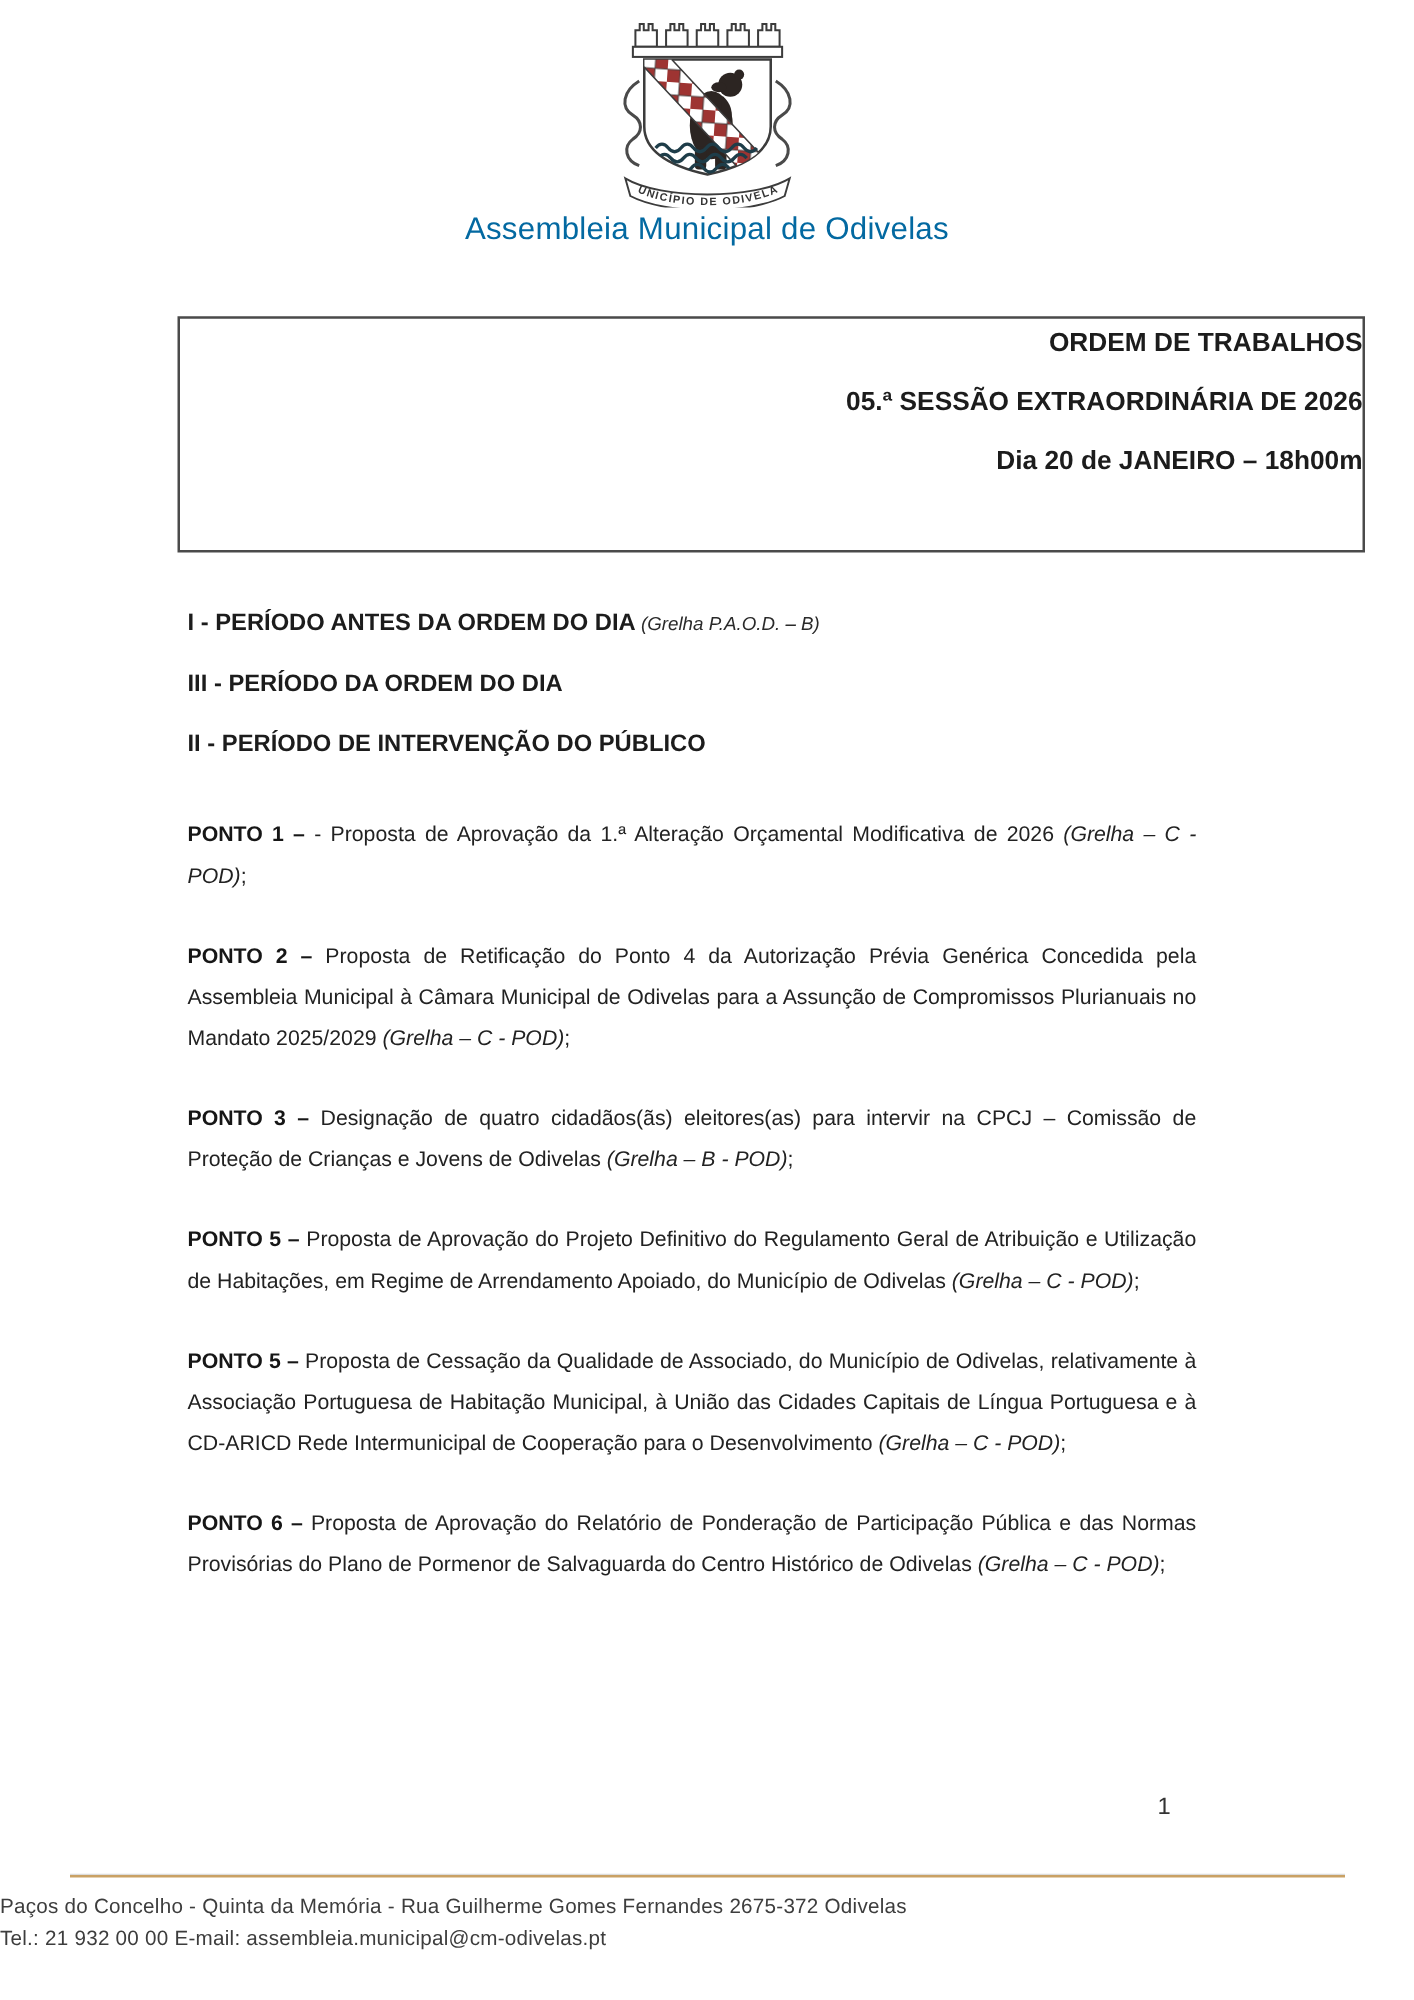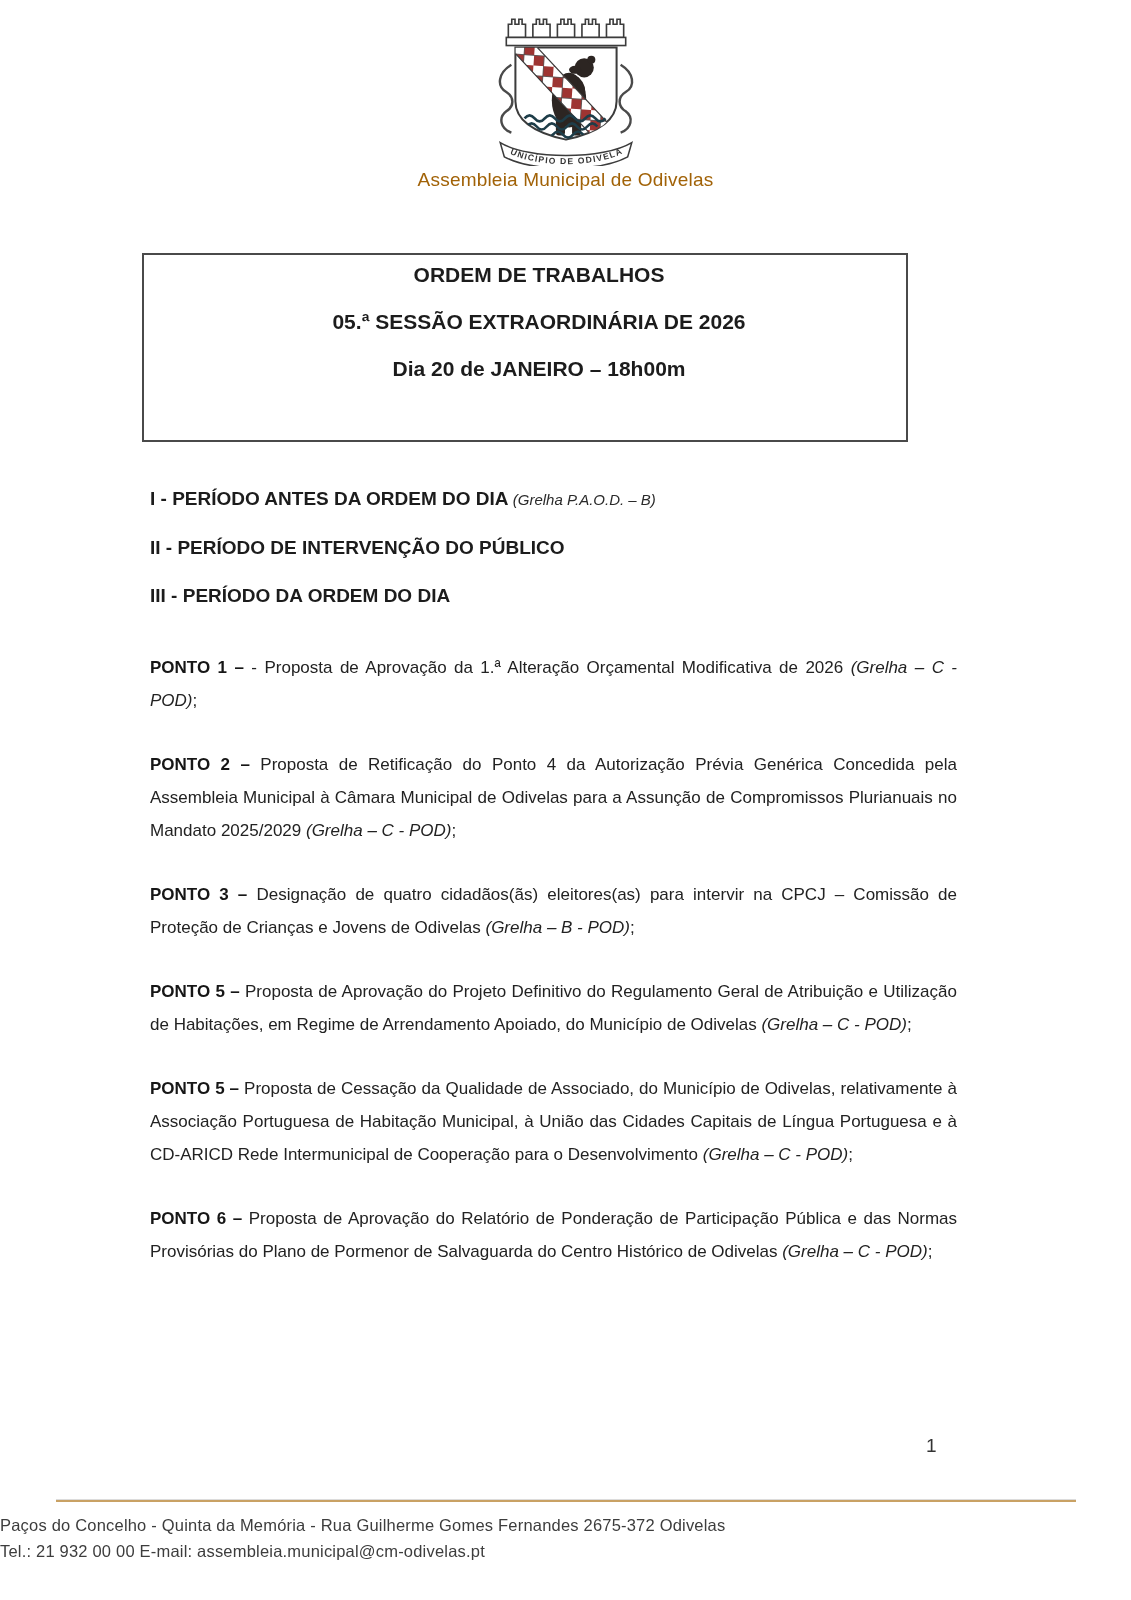--- a/index.html
+++ b/index.html
@@ -21,7 +21,7 @@
   
   .logo-block{position:absolute;top:6px;left:0;width:100%;text-align:center;}
   .crest{display:block;margin:0 auto;width:172px;height:160px;}
-  .logo-caption{font-size:19px;color:#a16207;margin-top:3px;letter-spacing:0.2px;}
+  .logo-caption{font-size:25px;color:#0369a1;margin-top:3px;letter-spacing:0.2px;}
   
   .header-box{
     position:absolute;left:142px;top:253px;width:766px;height:189px;

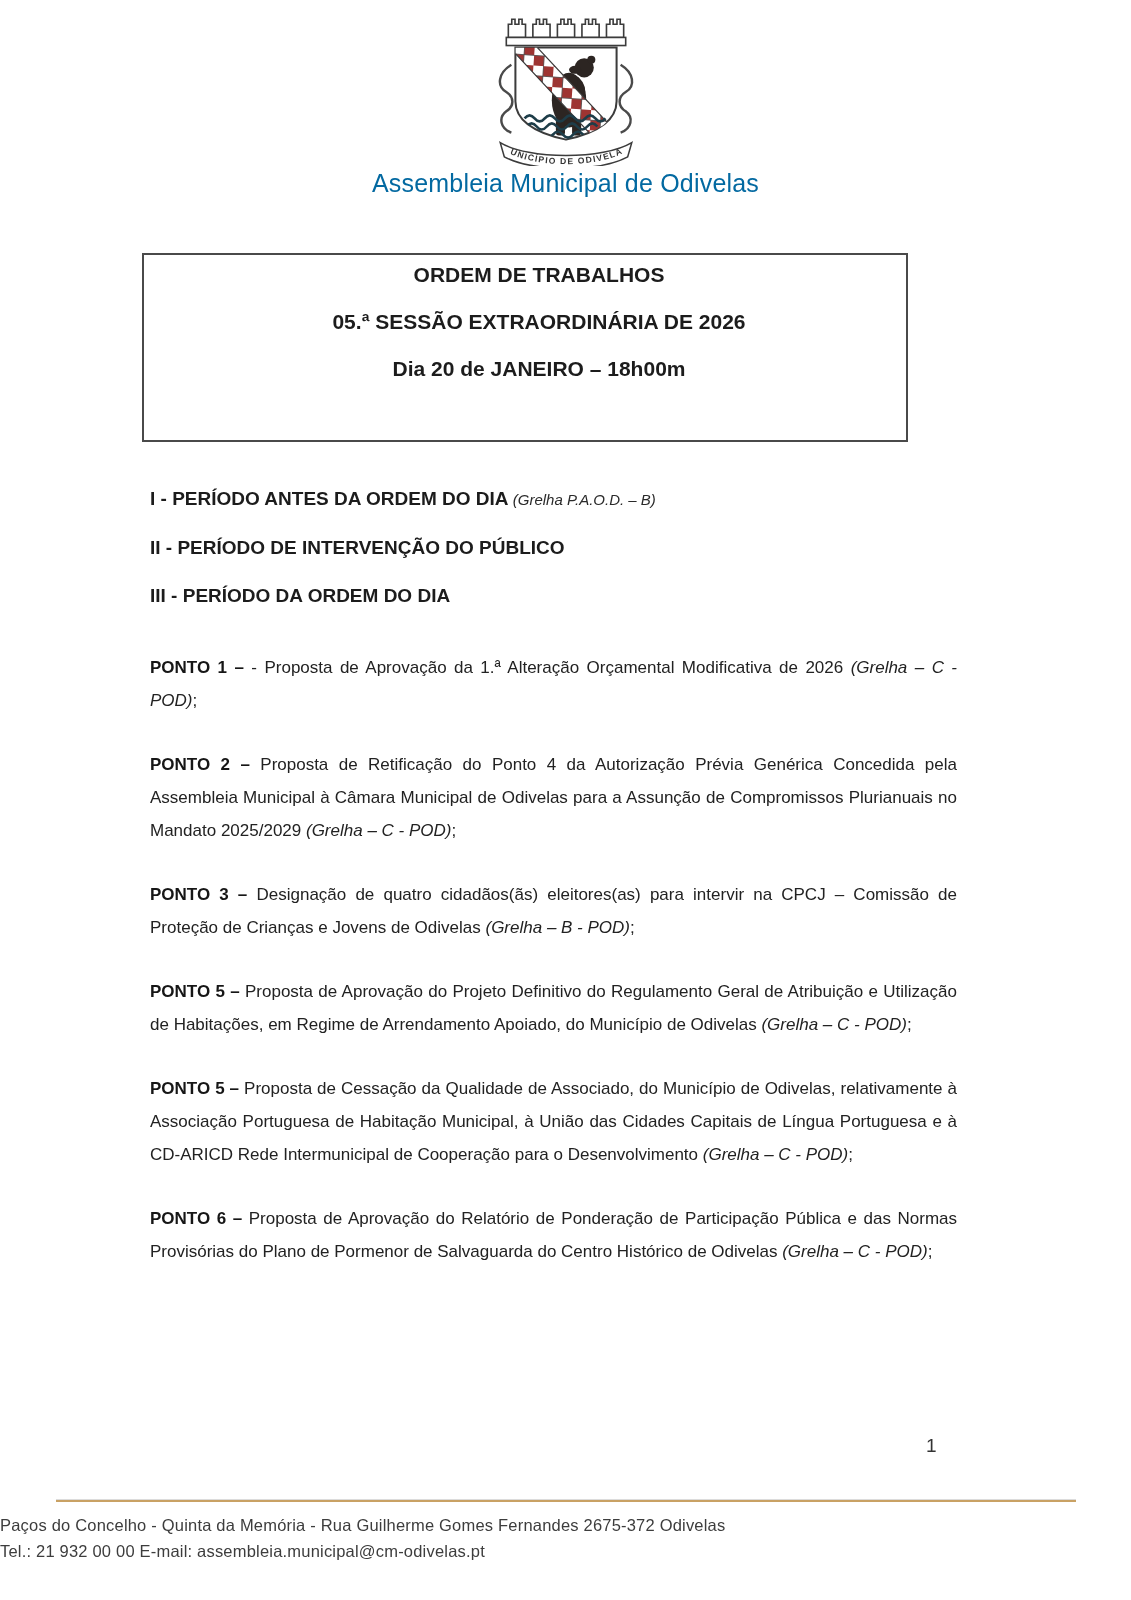--- a/index.html
+++ b/index.html
@@ -24,8 +24,8 @@
   .logo-caption{font-size:25px;color:#0369a1;margin-top:3px;letter-spacing:0.2px;}
   
   .header-box{
-    position:absolute;left:142px;top:253px;width:766px;height:189px;
-    border:2px solid #4a4a4a;text-align:center;padding-top:8px;padding-left:28px;
+    position:absolute;left:142px;top:253px;width:950px;height:189px;
+    border:2px solid #4a4a4a;text-align:right;padding-top:8px;padding-left:28px;
   }
   .box-line{font-weight:bold;font-size:21px;line-height:24px;margin:0 0 23px;color:#1c1c1c;}
   

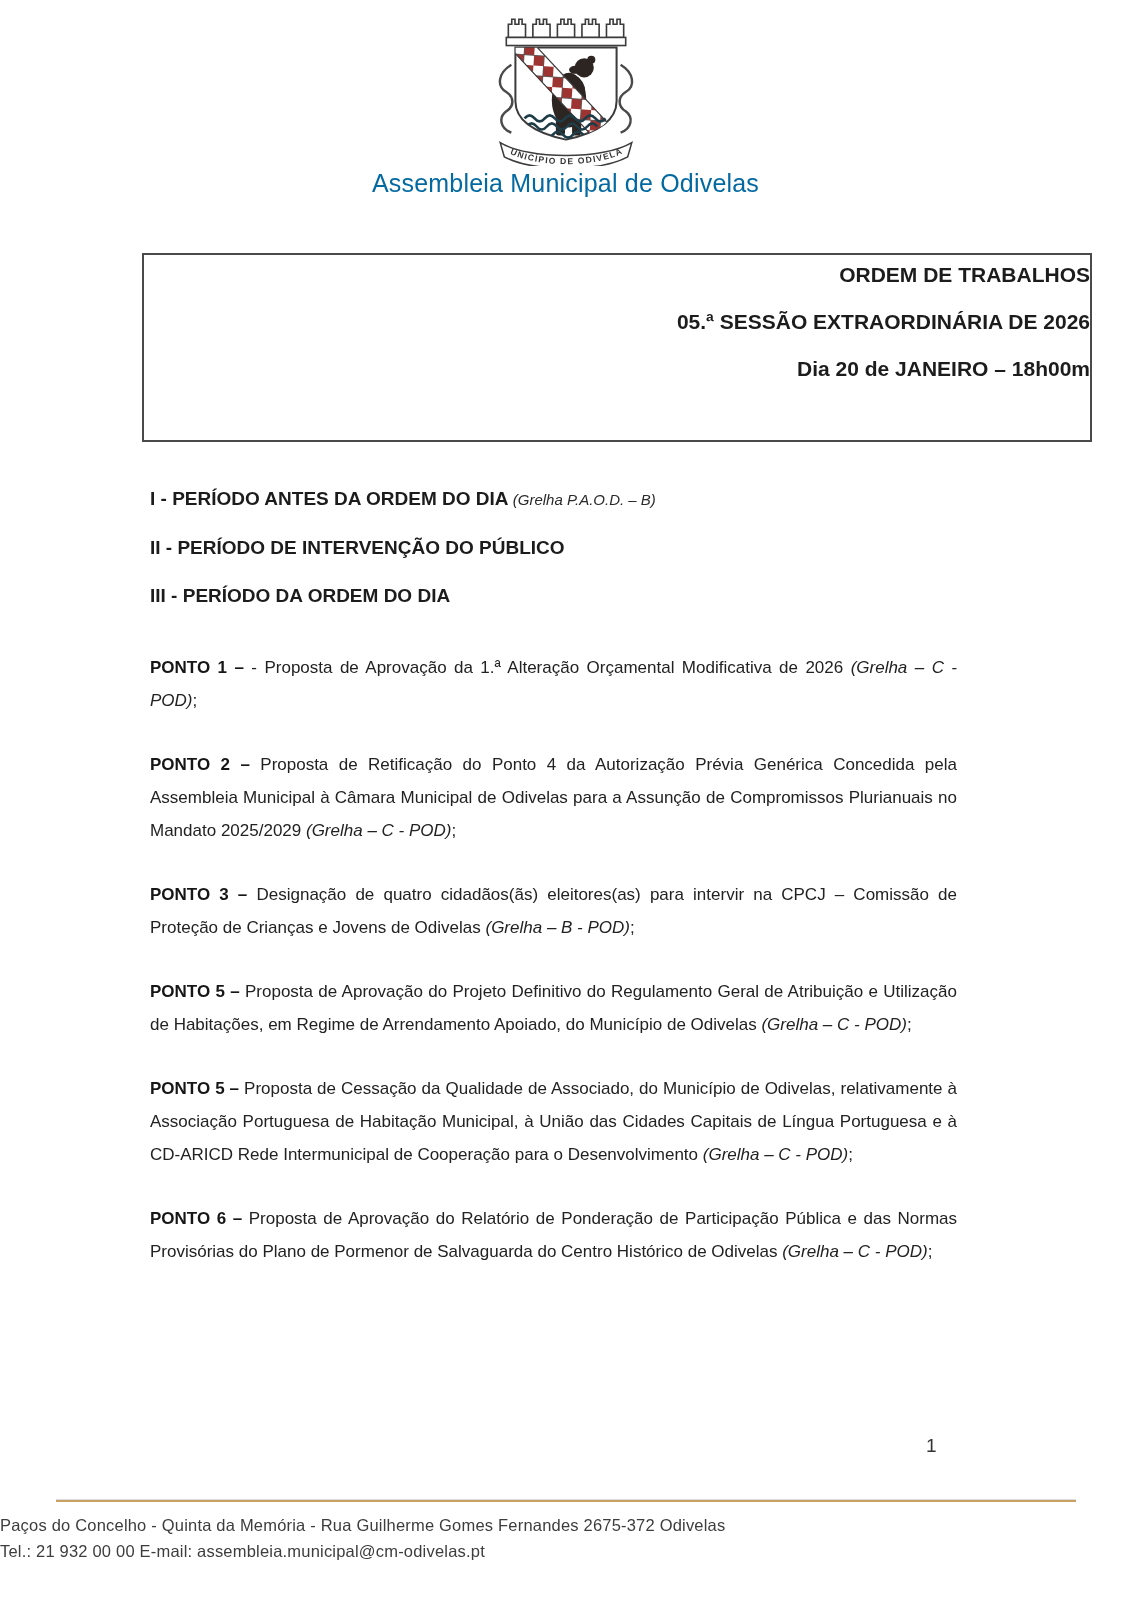--- a/index.html
+++ b/index.html
@@ -126,8 +126,8 @@
 
 <main class="content">
   <h2 class="section-head"><span>I - PERÍODO ANTES DA ORDEM DO DIA</span><em class="section-note"> (Grelha P.A.O.D. – B)</em></h2>
+  <h2 class="section-head"><span>III - PERÍODO DA ORDEM DO DIA</span></h2>
   <h2 class="section-head"><span>II - PERÍODO DE INTERVENÇÃO DO PÚBLICO</span></h2>
-  <h2 class="section-head"><span>III - PERÍODO DA ORDEM DO DIA</span></h2>
 
   <p class="point first"><strong>PONTO 1 –</strong><span> - Proposta de Aprovação da 1.ª Alteração Orçamental Modificativa de 2026 </span><em>(Grelha – C - POD)</em><span>;</span></p>
 

